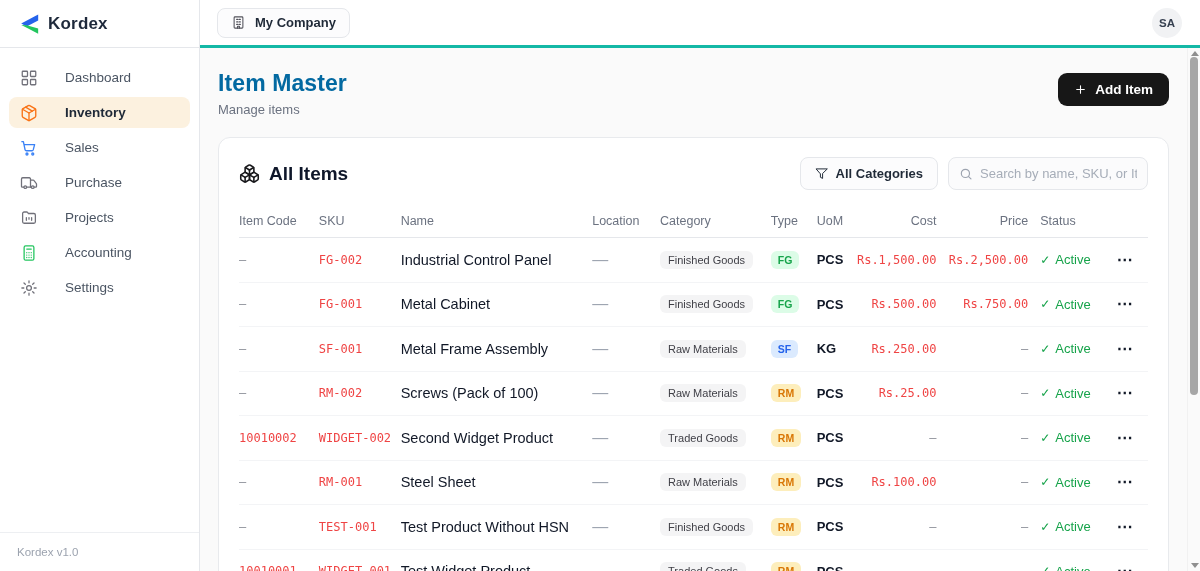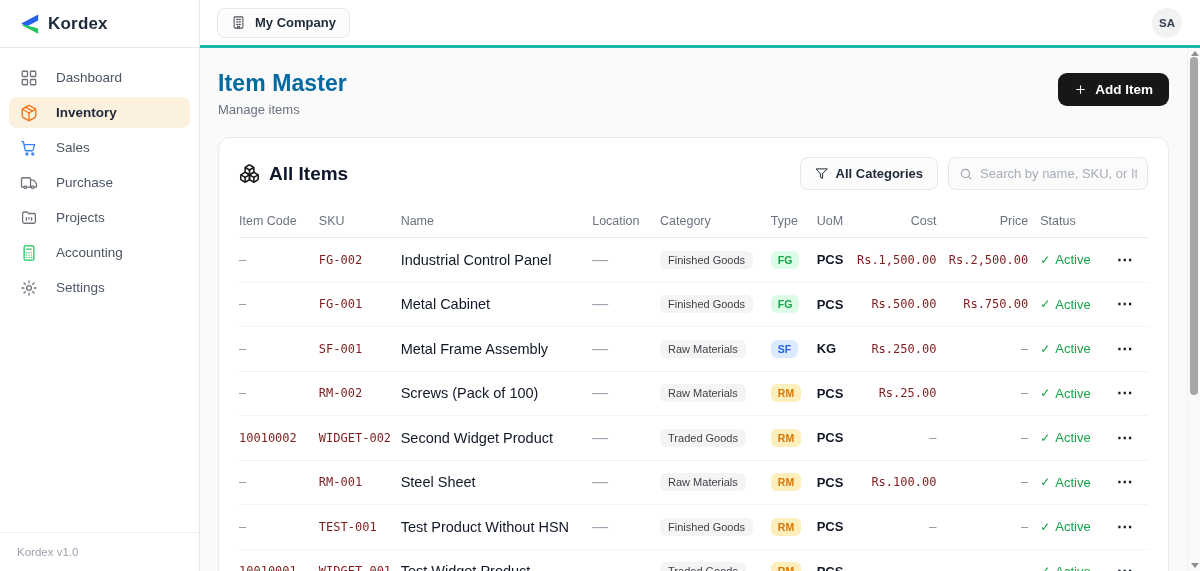--- a/index.html
+++ b/index.html
@@ -12,7 +12,7 @@
   .logo-row { height:48px; display:flex; align-items:center; gap:8px; padding:0 18px; border-bottom:1px solid #e5e7eb; }
   .logo-text { font-size:17px; font-weight:700; color:#1e293b; letter-spacing:.2px; }
   .nav { flex:1; padding:14px 9px 0; }
-  .nav-item { display:flex; align-items:center; gap:18px; height:31px; padding:0 11px; border-radius:8px; margin-bottom:4px; font-size:13.5px; color:#4b5563; cursor:pointer; }
+  .nav-item { display:flex; align-items:center; gap:27px; height:31px; padding:0 11px; border-radius:8px; margin-bottom:4px; font-size:13.5px; color:#4b5563; cursor:pointer; }
   .nav-item.active { background:#fcf1df; color:#1f2937; font-weight:700; }
   .nav-icon { width:18px; height:18px; display:flex; align-items:center; justify-content:center; flex-shrink:0; }
   .nav-icon svg { width:18px; height:18px; }

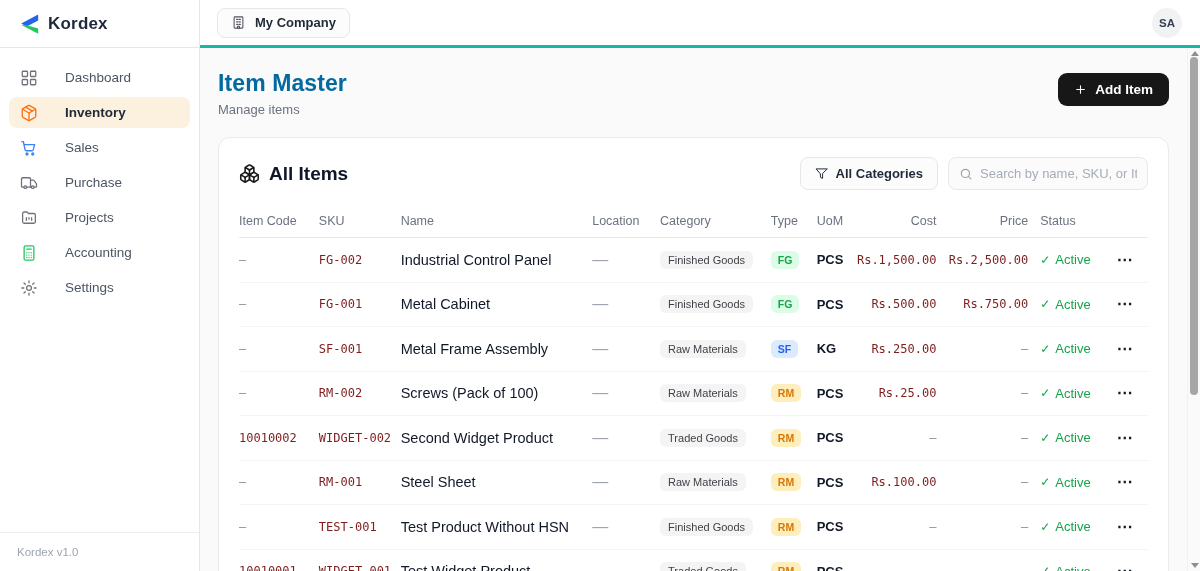--- a/index.html
+++ b/index.html
@@ -63,7 +63,7 @@
   .c-menu  { width:46px; justify-content:center; }
   .th.c-cost, .th.c-price { display:block; }
 
-  .mono { font-family:"DejaVu Sans Mono", monospace; font-size:12px; color:#7f1d1d; }
+  .mono { font-family:"DejaVu Sans Mono", monospace; font-size:12px; color:#ef4444; }
   .name-cell { font-size:14.5px; font-weight:500; color:#111827; }
   .dim { color:#9ca3af; }
   .mono.dim { color:#8b8f98; }

